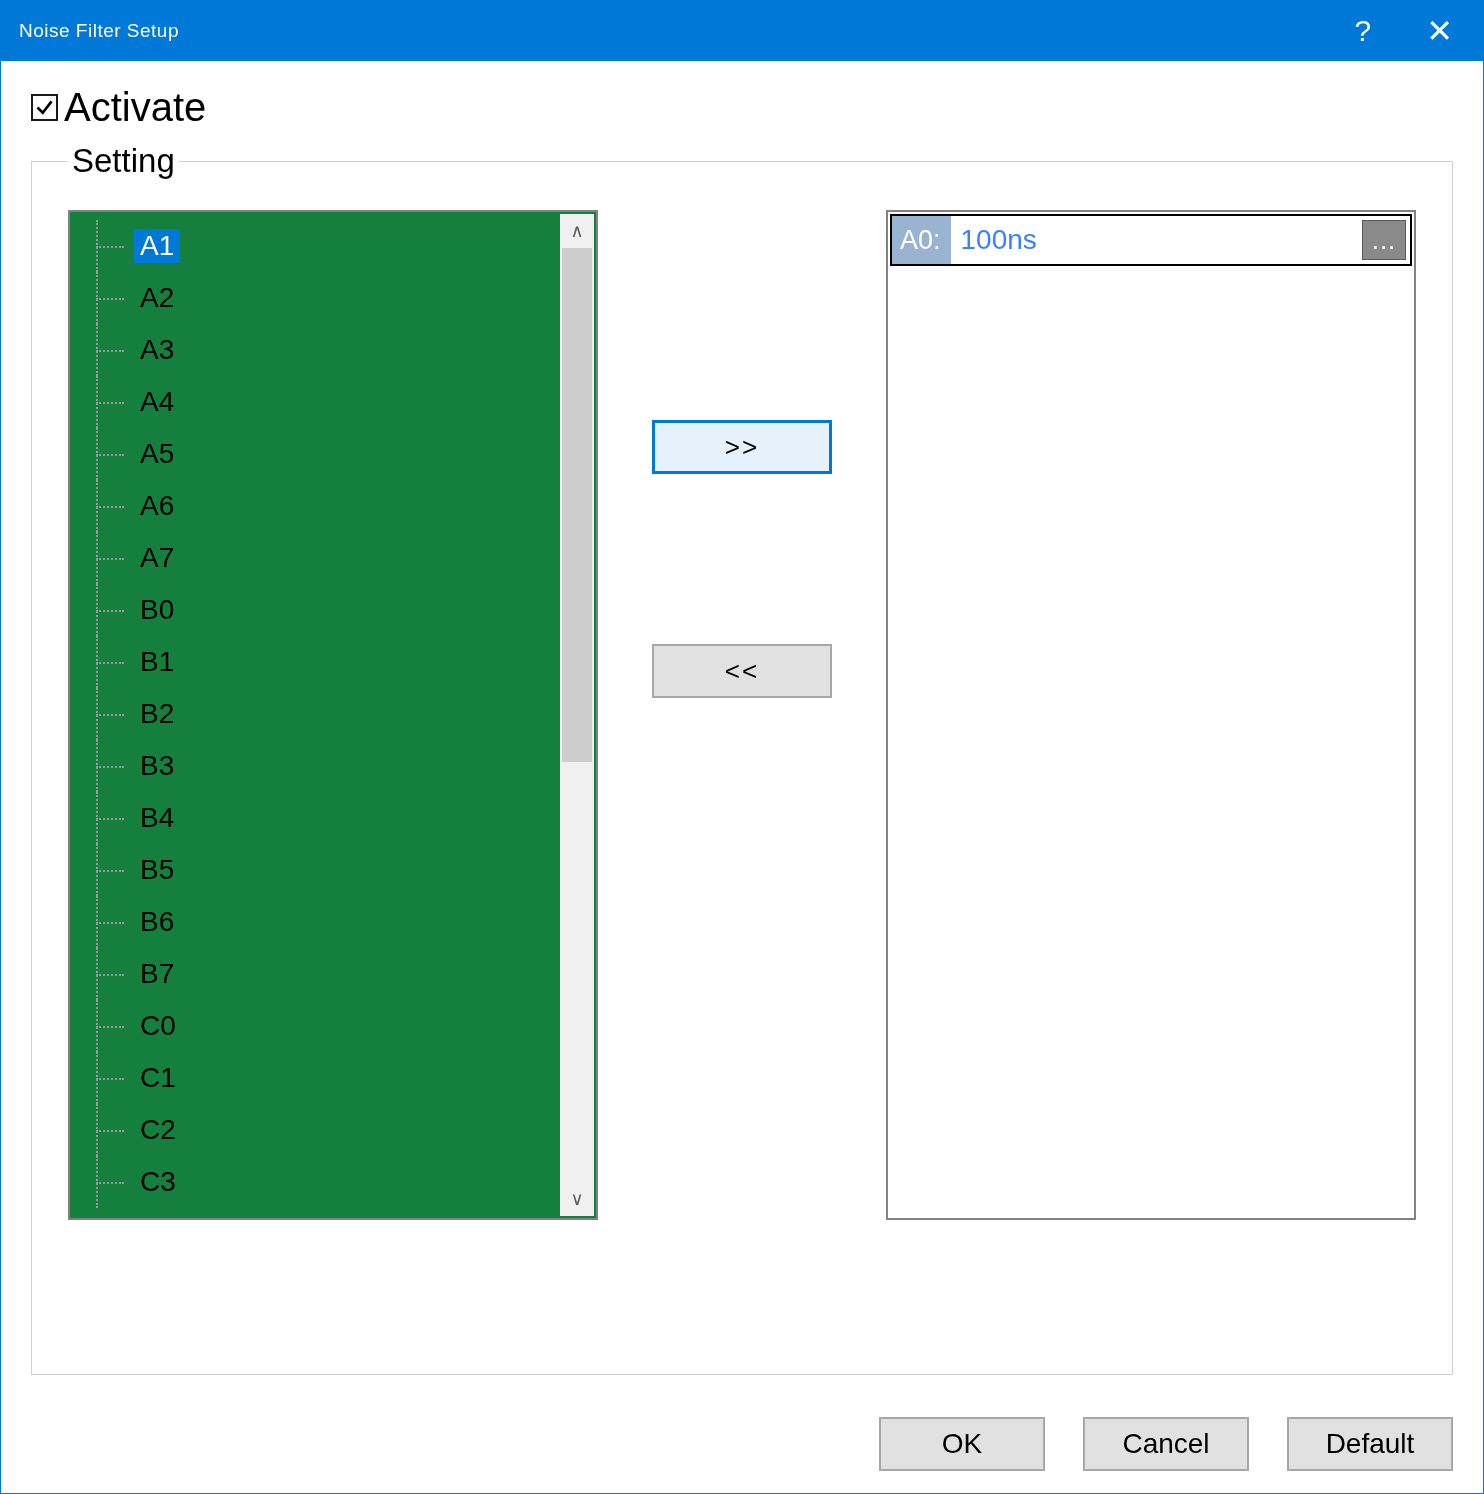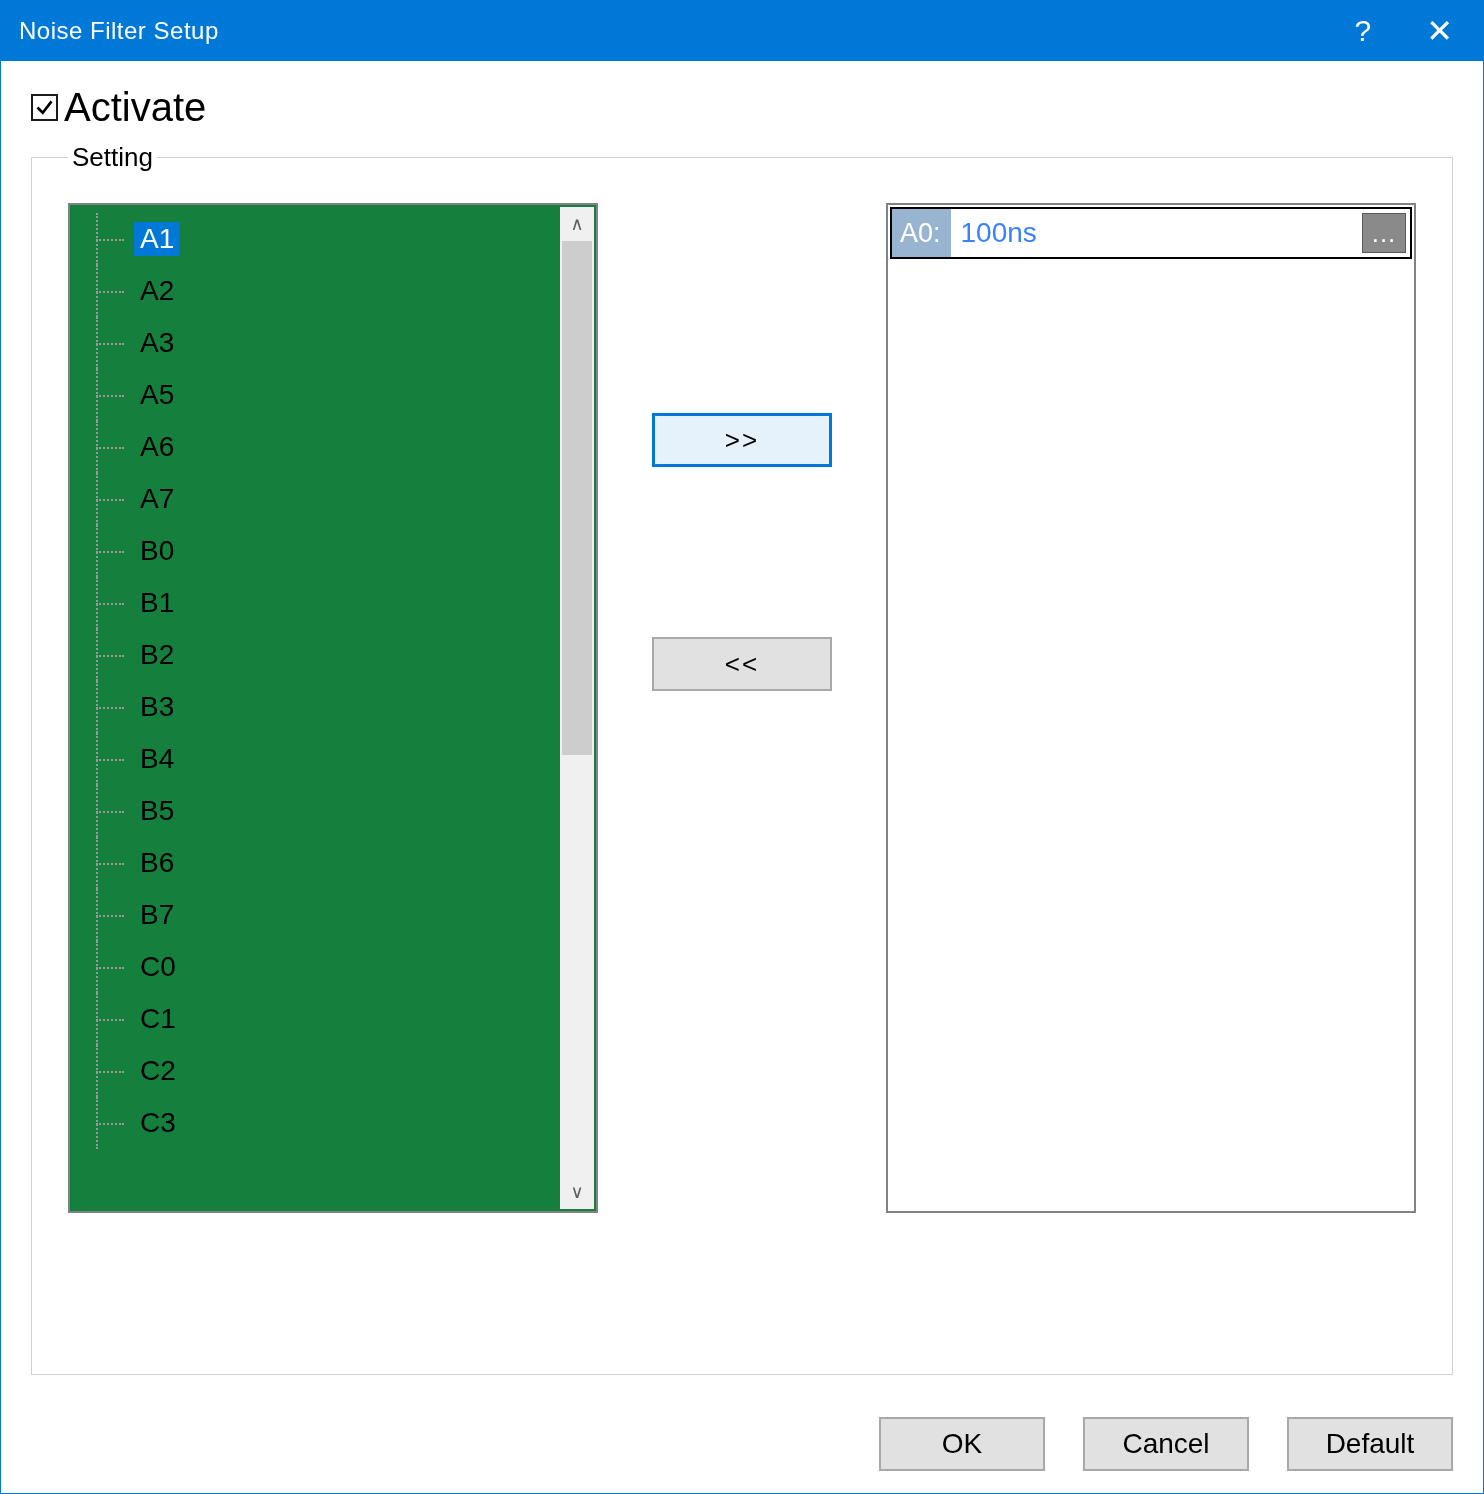--- a/index.html
+++ b/index.html
@@ -29,7 +29,7 @@
   }
   .titlebar-text {
     flex: 1;
-    font-size: 24px;
+    font-size: 19px;
     font-weight: 400;
     letter-spacing: 0.5px;
   }

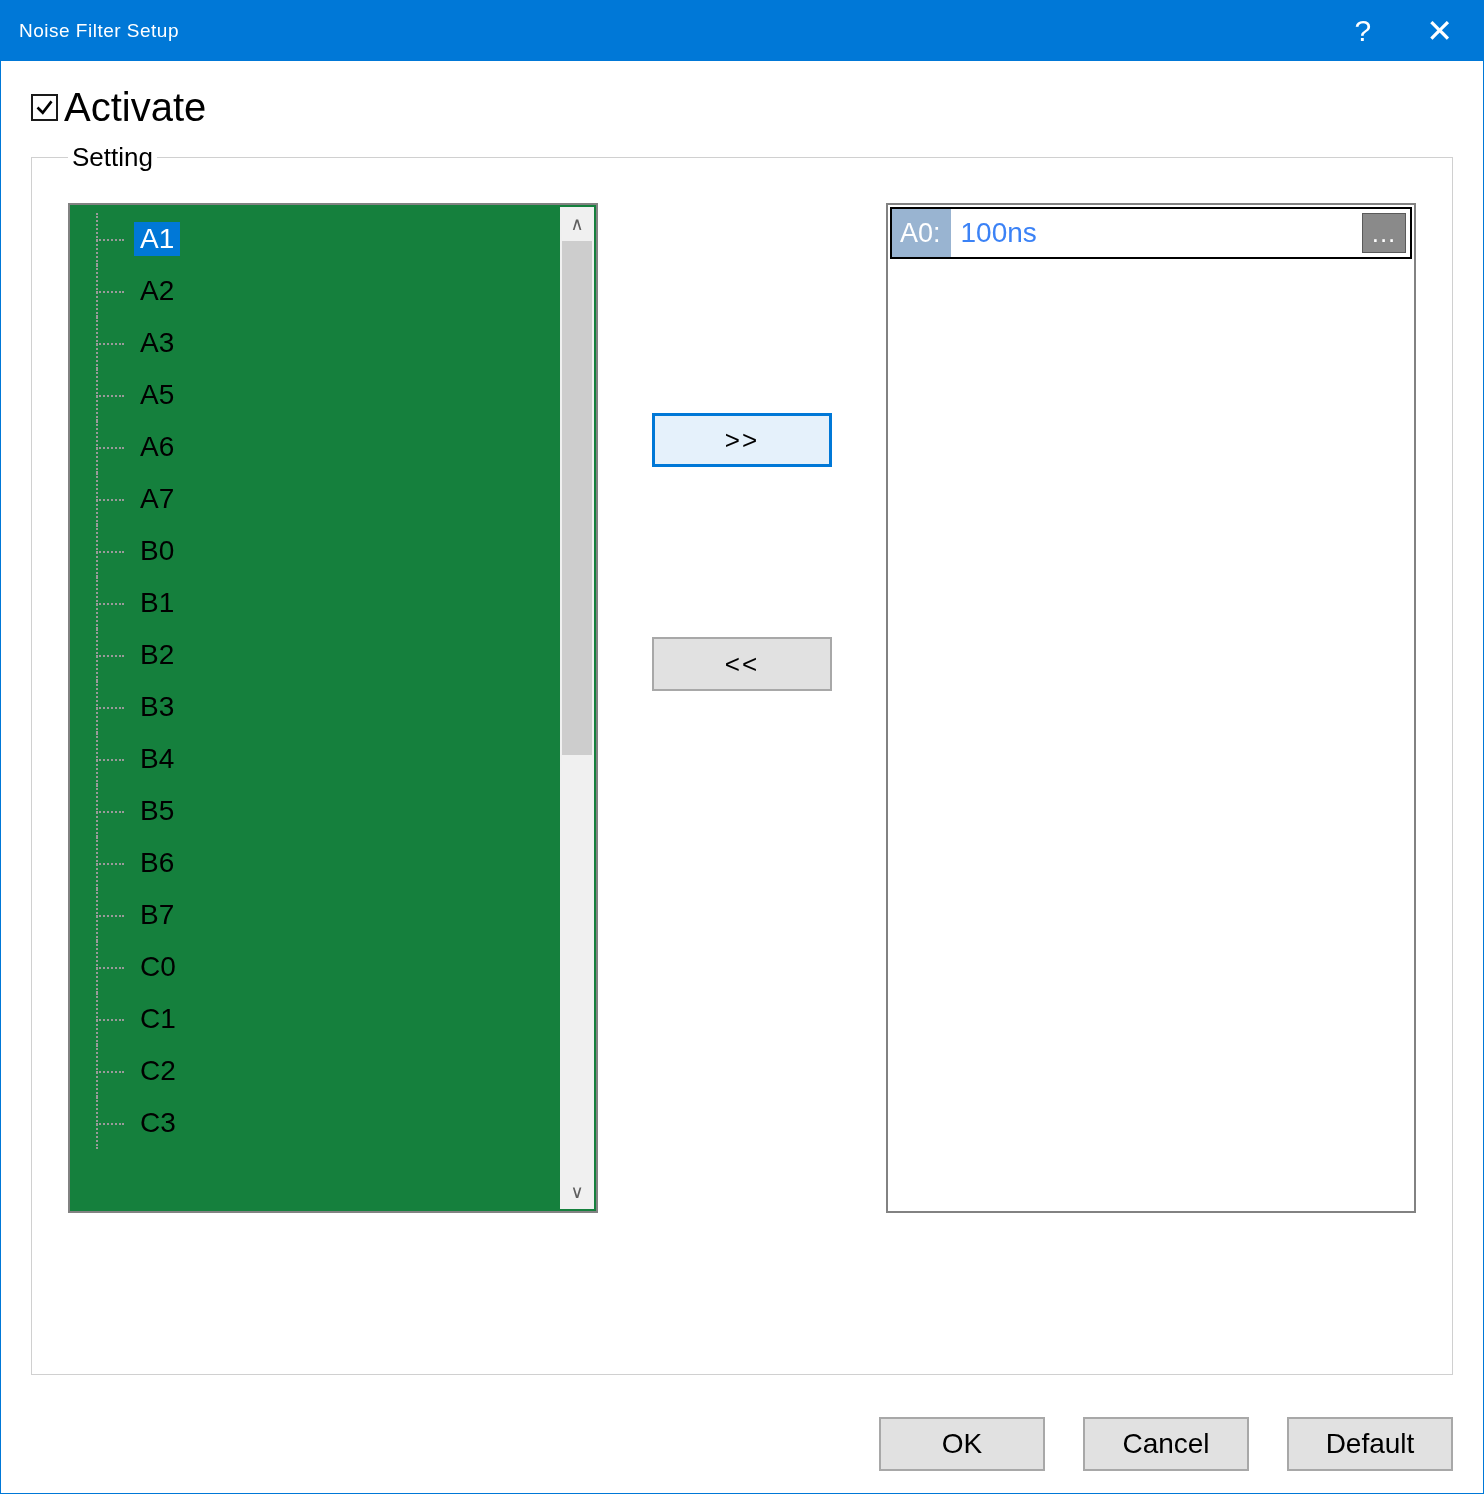--- a/index.html
+++ b/index.html
@@ -79,7 +79,7 @@
     flex: 1;
   }
   fieldset.setting > legend {
-    font-size: 26px;
+    font-size: 33px;
     padding: 0 4px;
     background: #fff;
   }

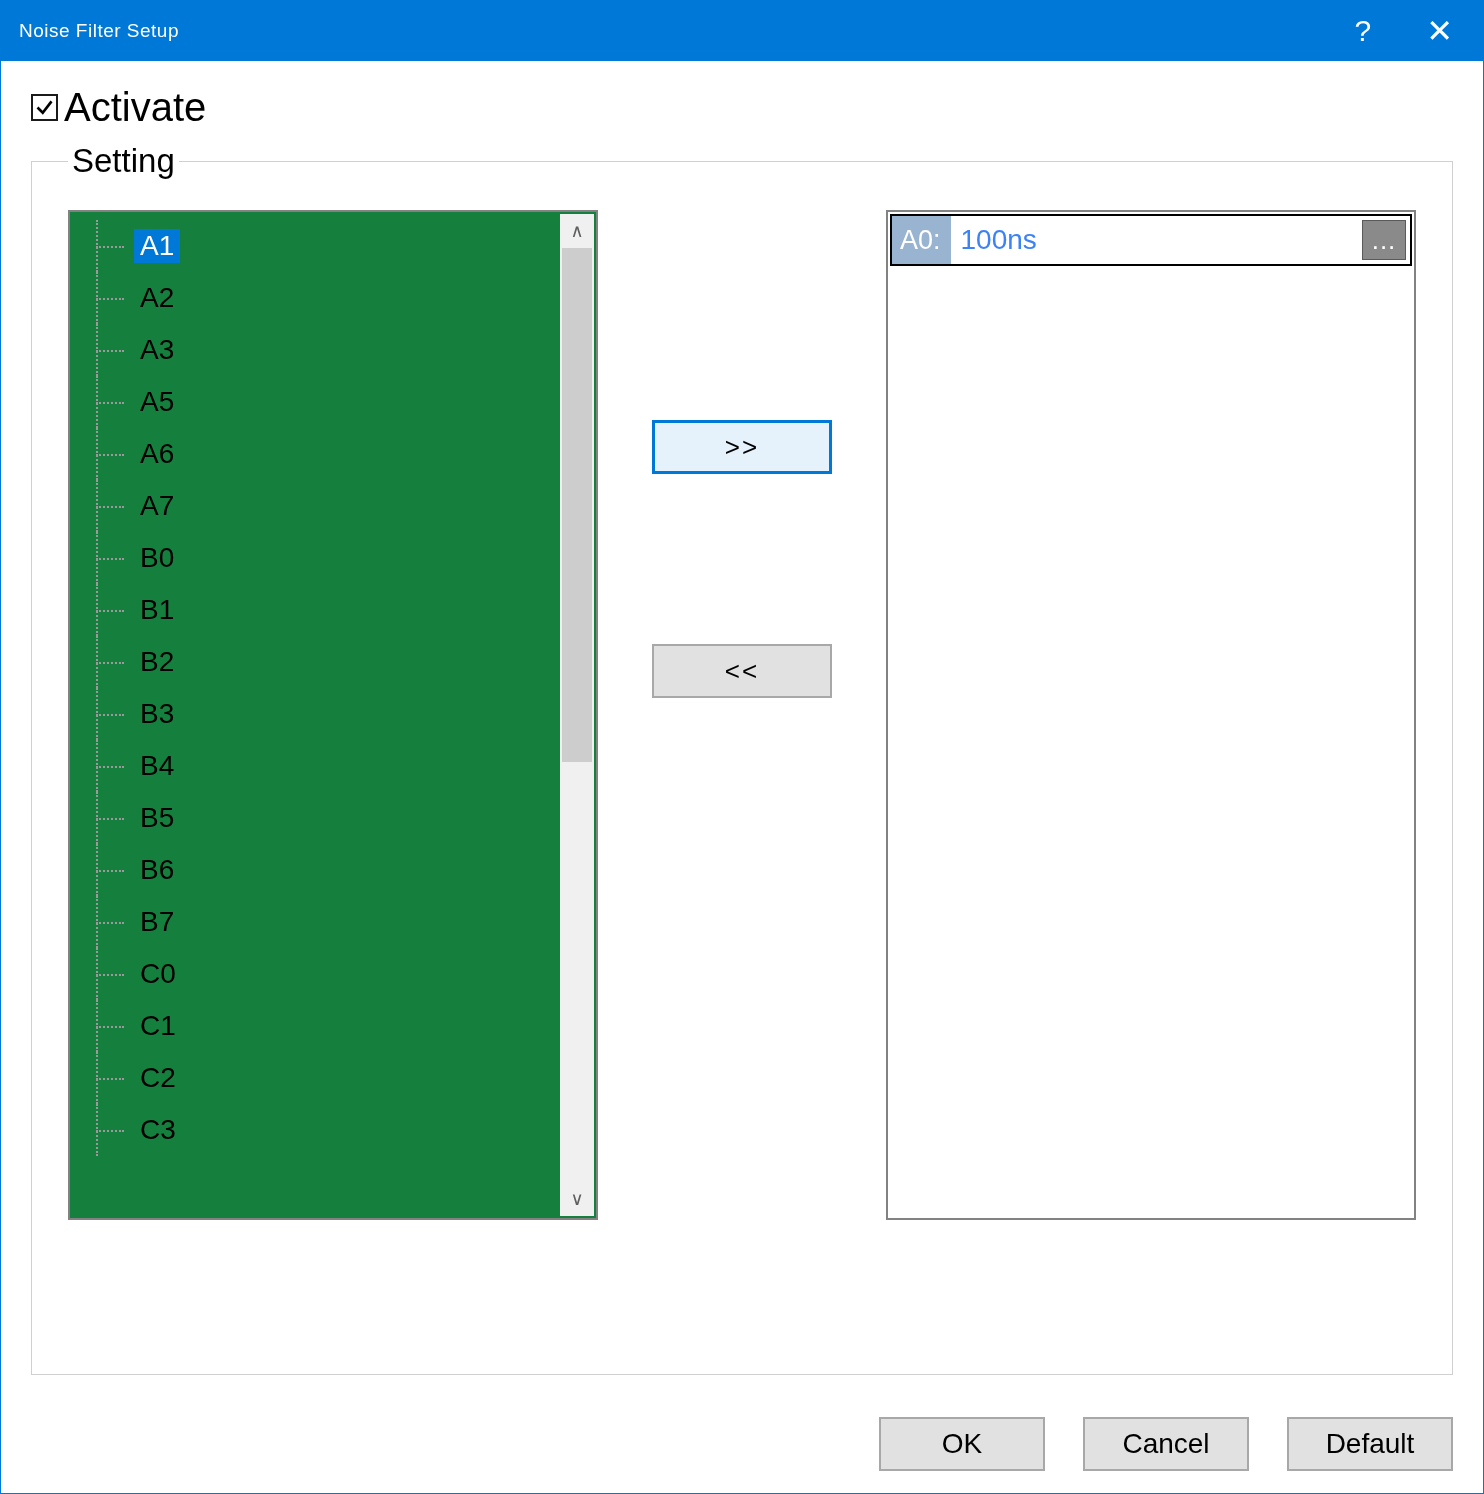--- a/index.html
+++ b/index.html
@@ -286,6 +286,10 @@
               <div class="tree-item">
                 <span class="tree-conn"></span>
                 <span class="tree-label">A3</span>
+              </div>
+              <div class="tree-item">
+                <span class="tree-conn"></span>
+                <span class="tree-label">A4</span>
               </div>
               <div class="tree-item">
                 <span class="tree-conn"></span>

